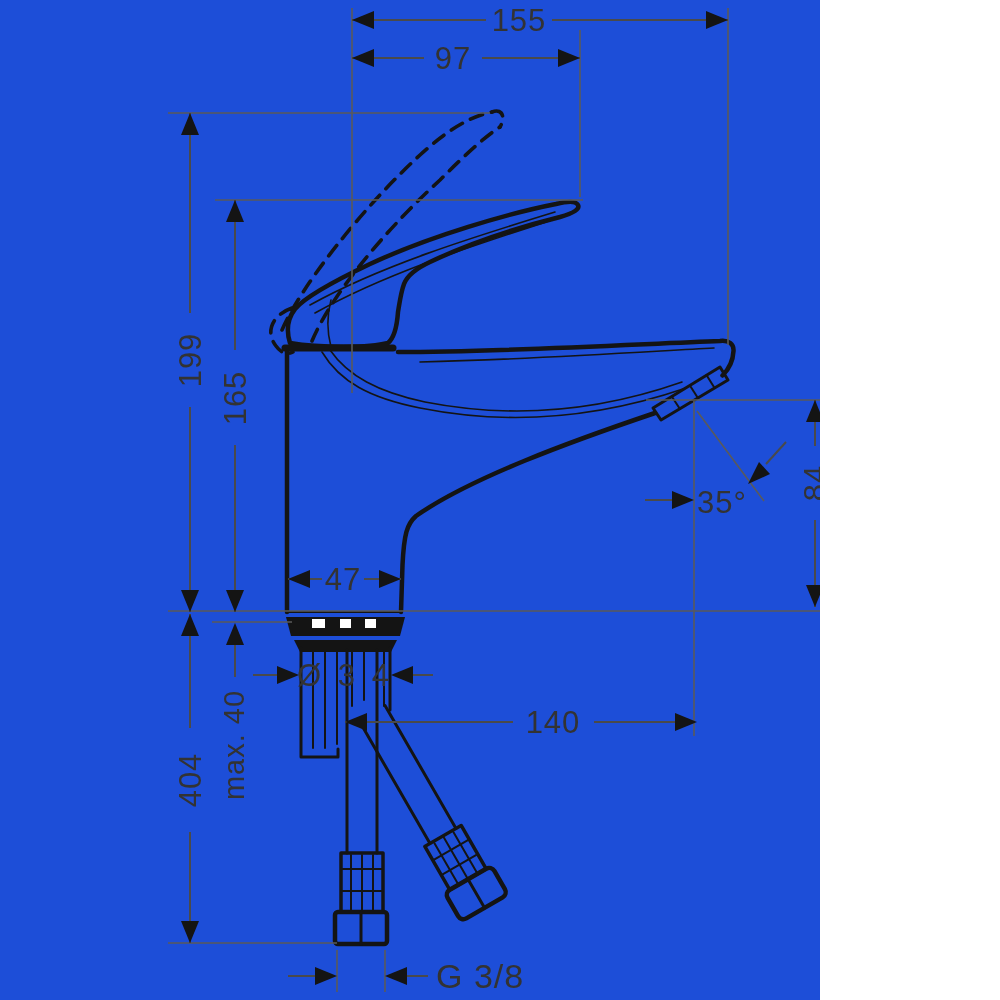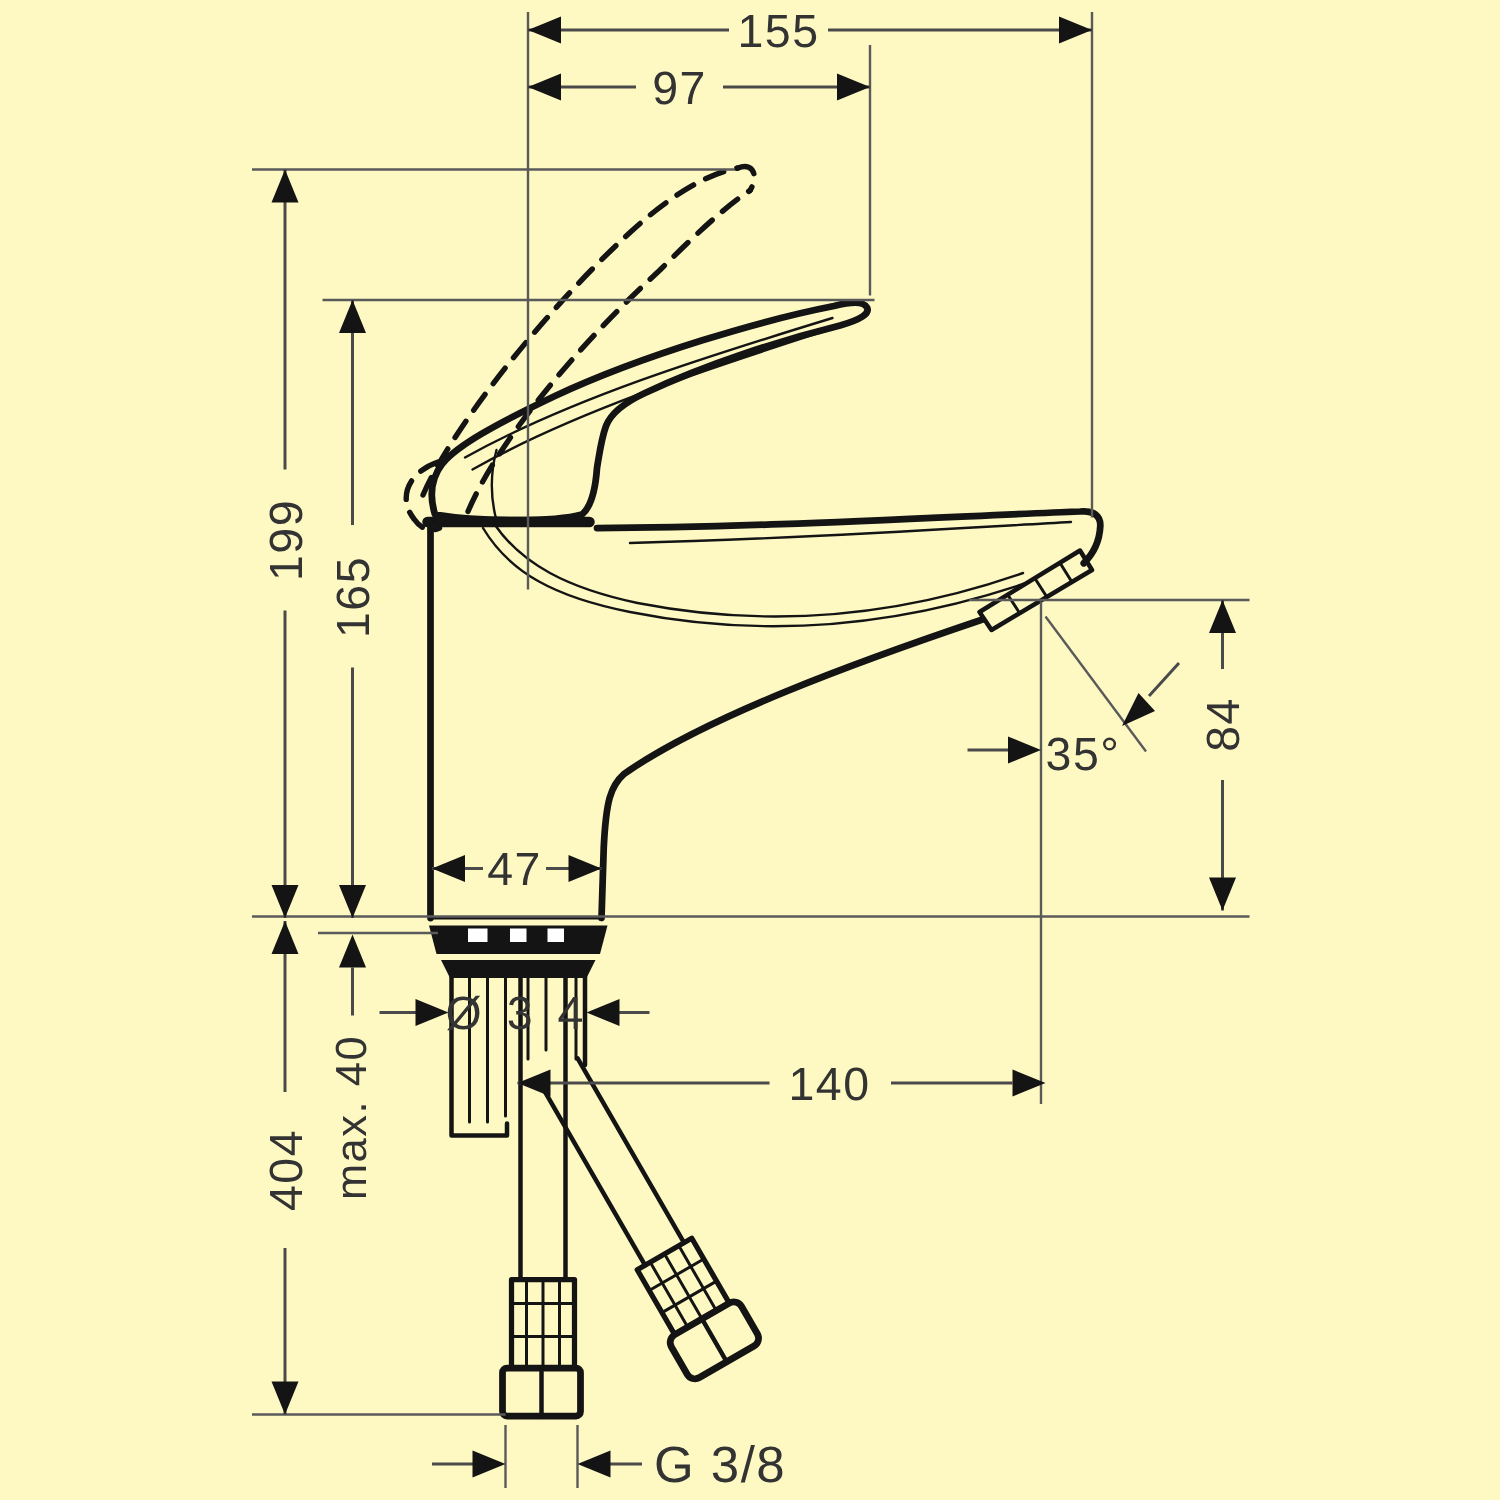--- a/index.html
+++ b/index.html
@@ -3,7 +3,7 @@
 <meta charset="utf-8">
 <style>
   html,body{margin:0;padding:0;background:#ffffff;}
-  .stage{position:relative;width:1000px;height:1000px;background:#fef9c3;overflow:hidden;}
+  .stage{position:relative;width:820px;height:1000px;background:#1d4ed8;overflow:hidden;}
   svg{display:block;}
   svg text{font-family:"Liberation Sans", sans-serif;fill:#333333;}
   .num{font-size:31px;letter-spacing:1px;}

